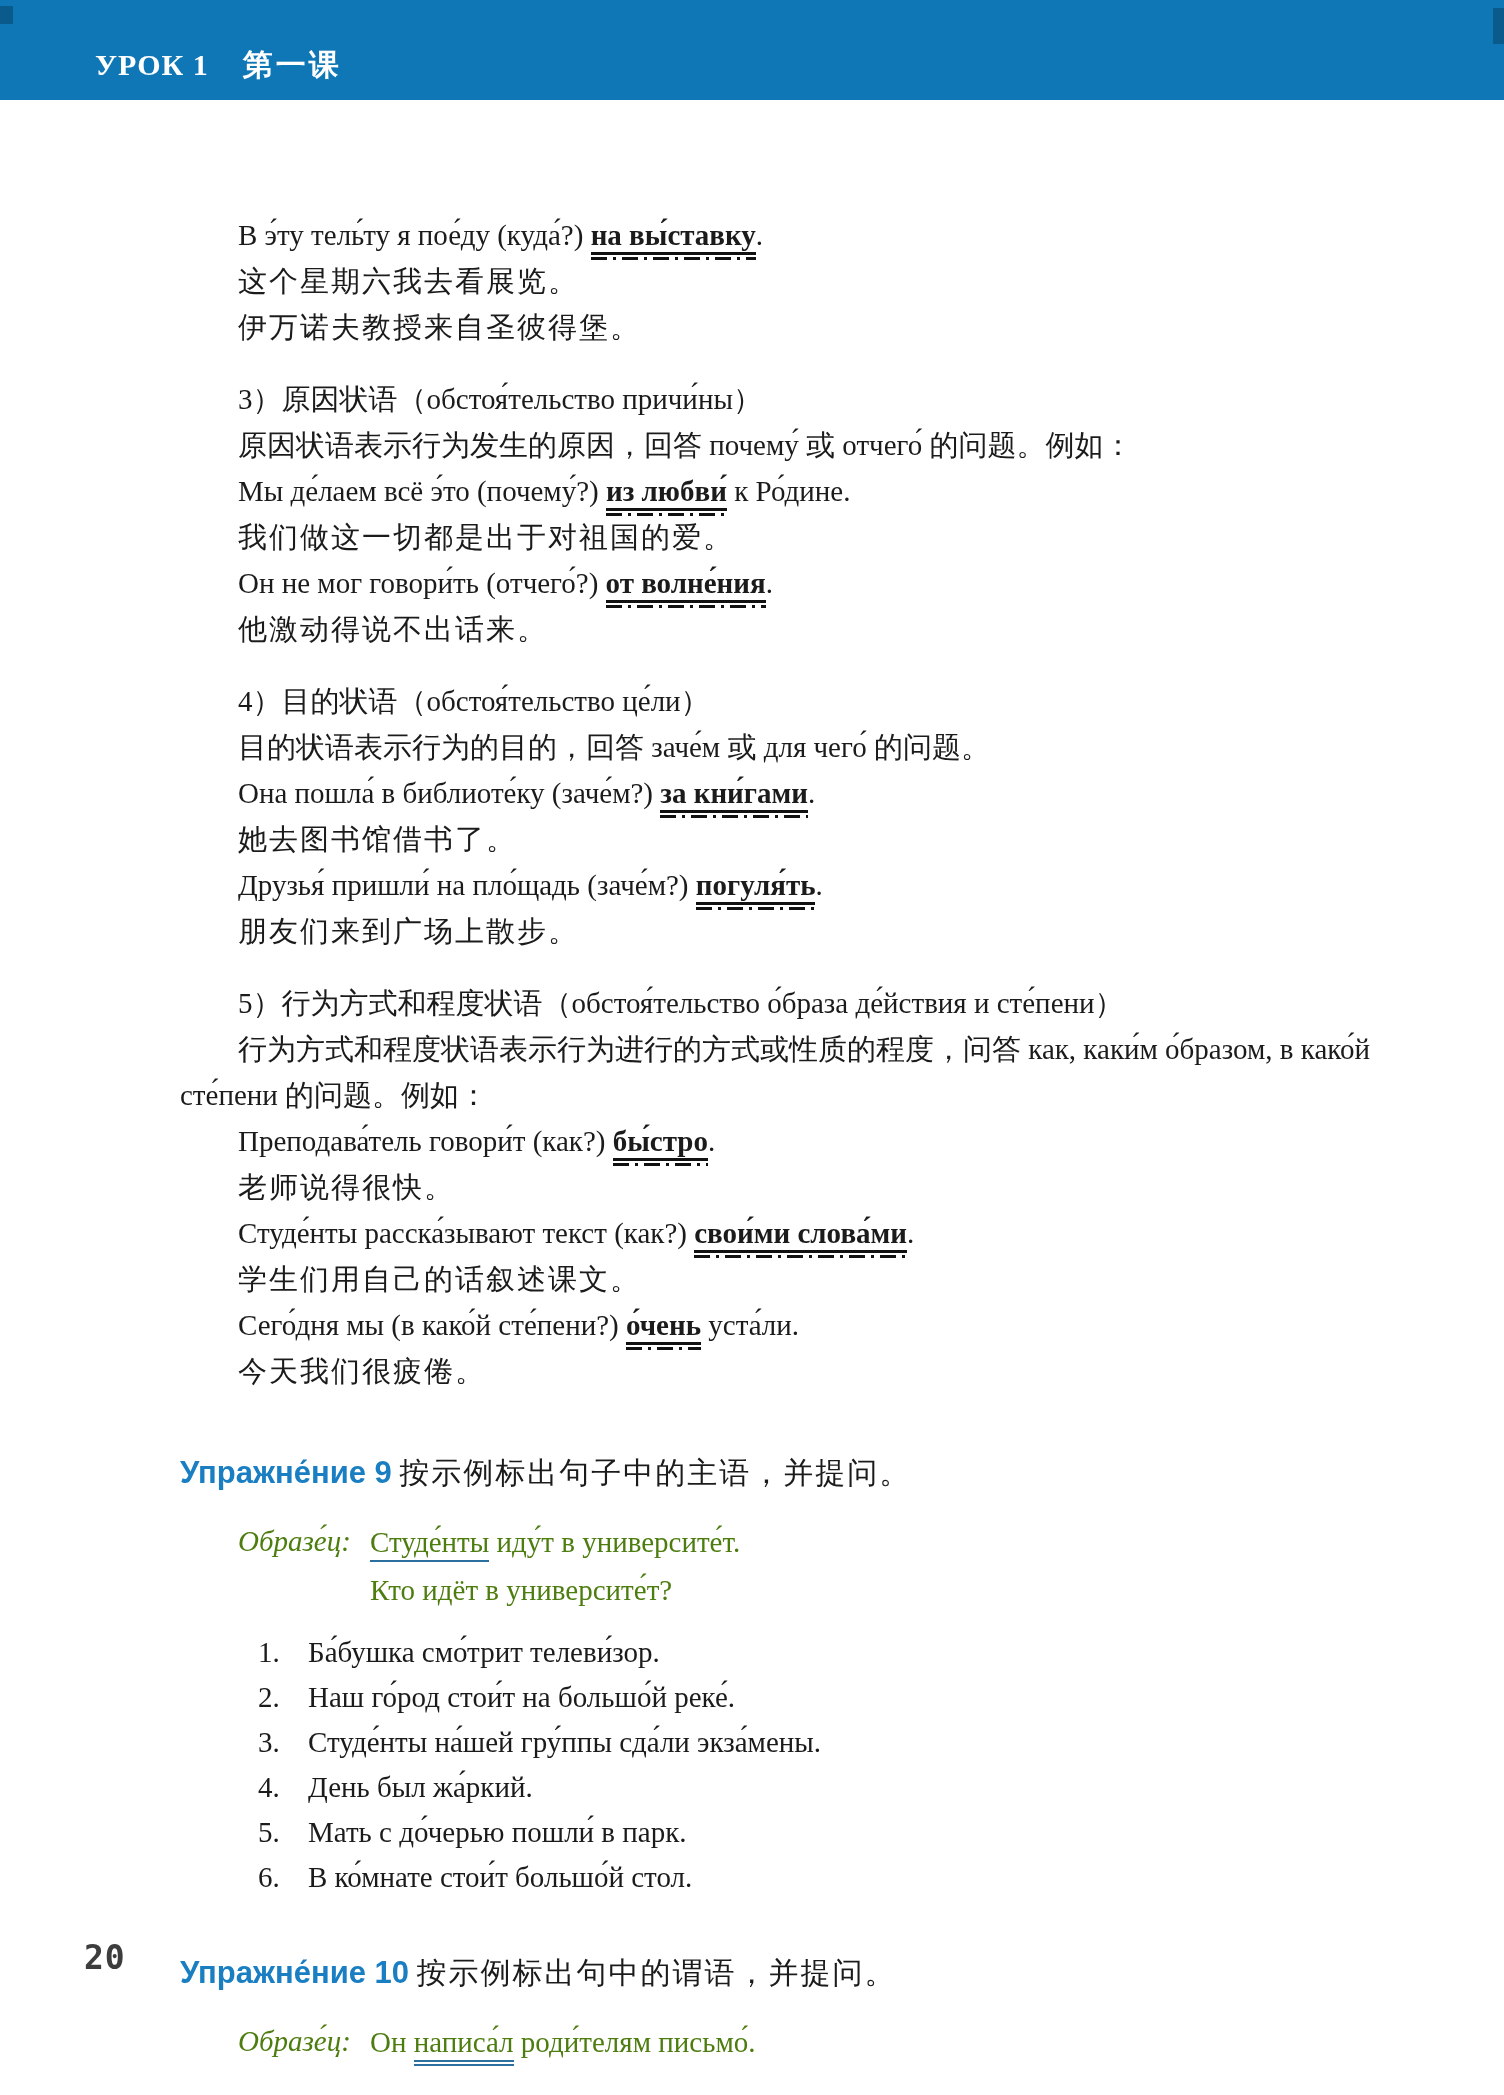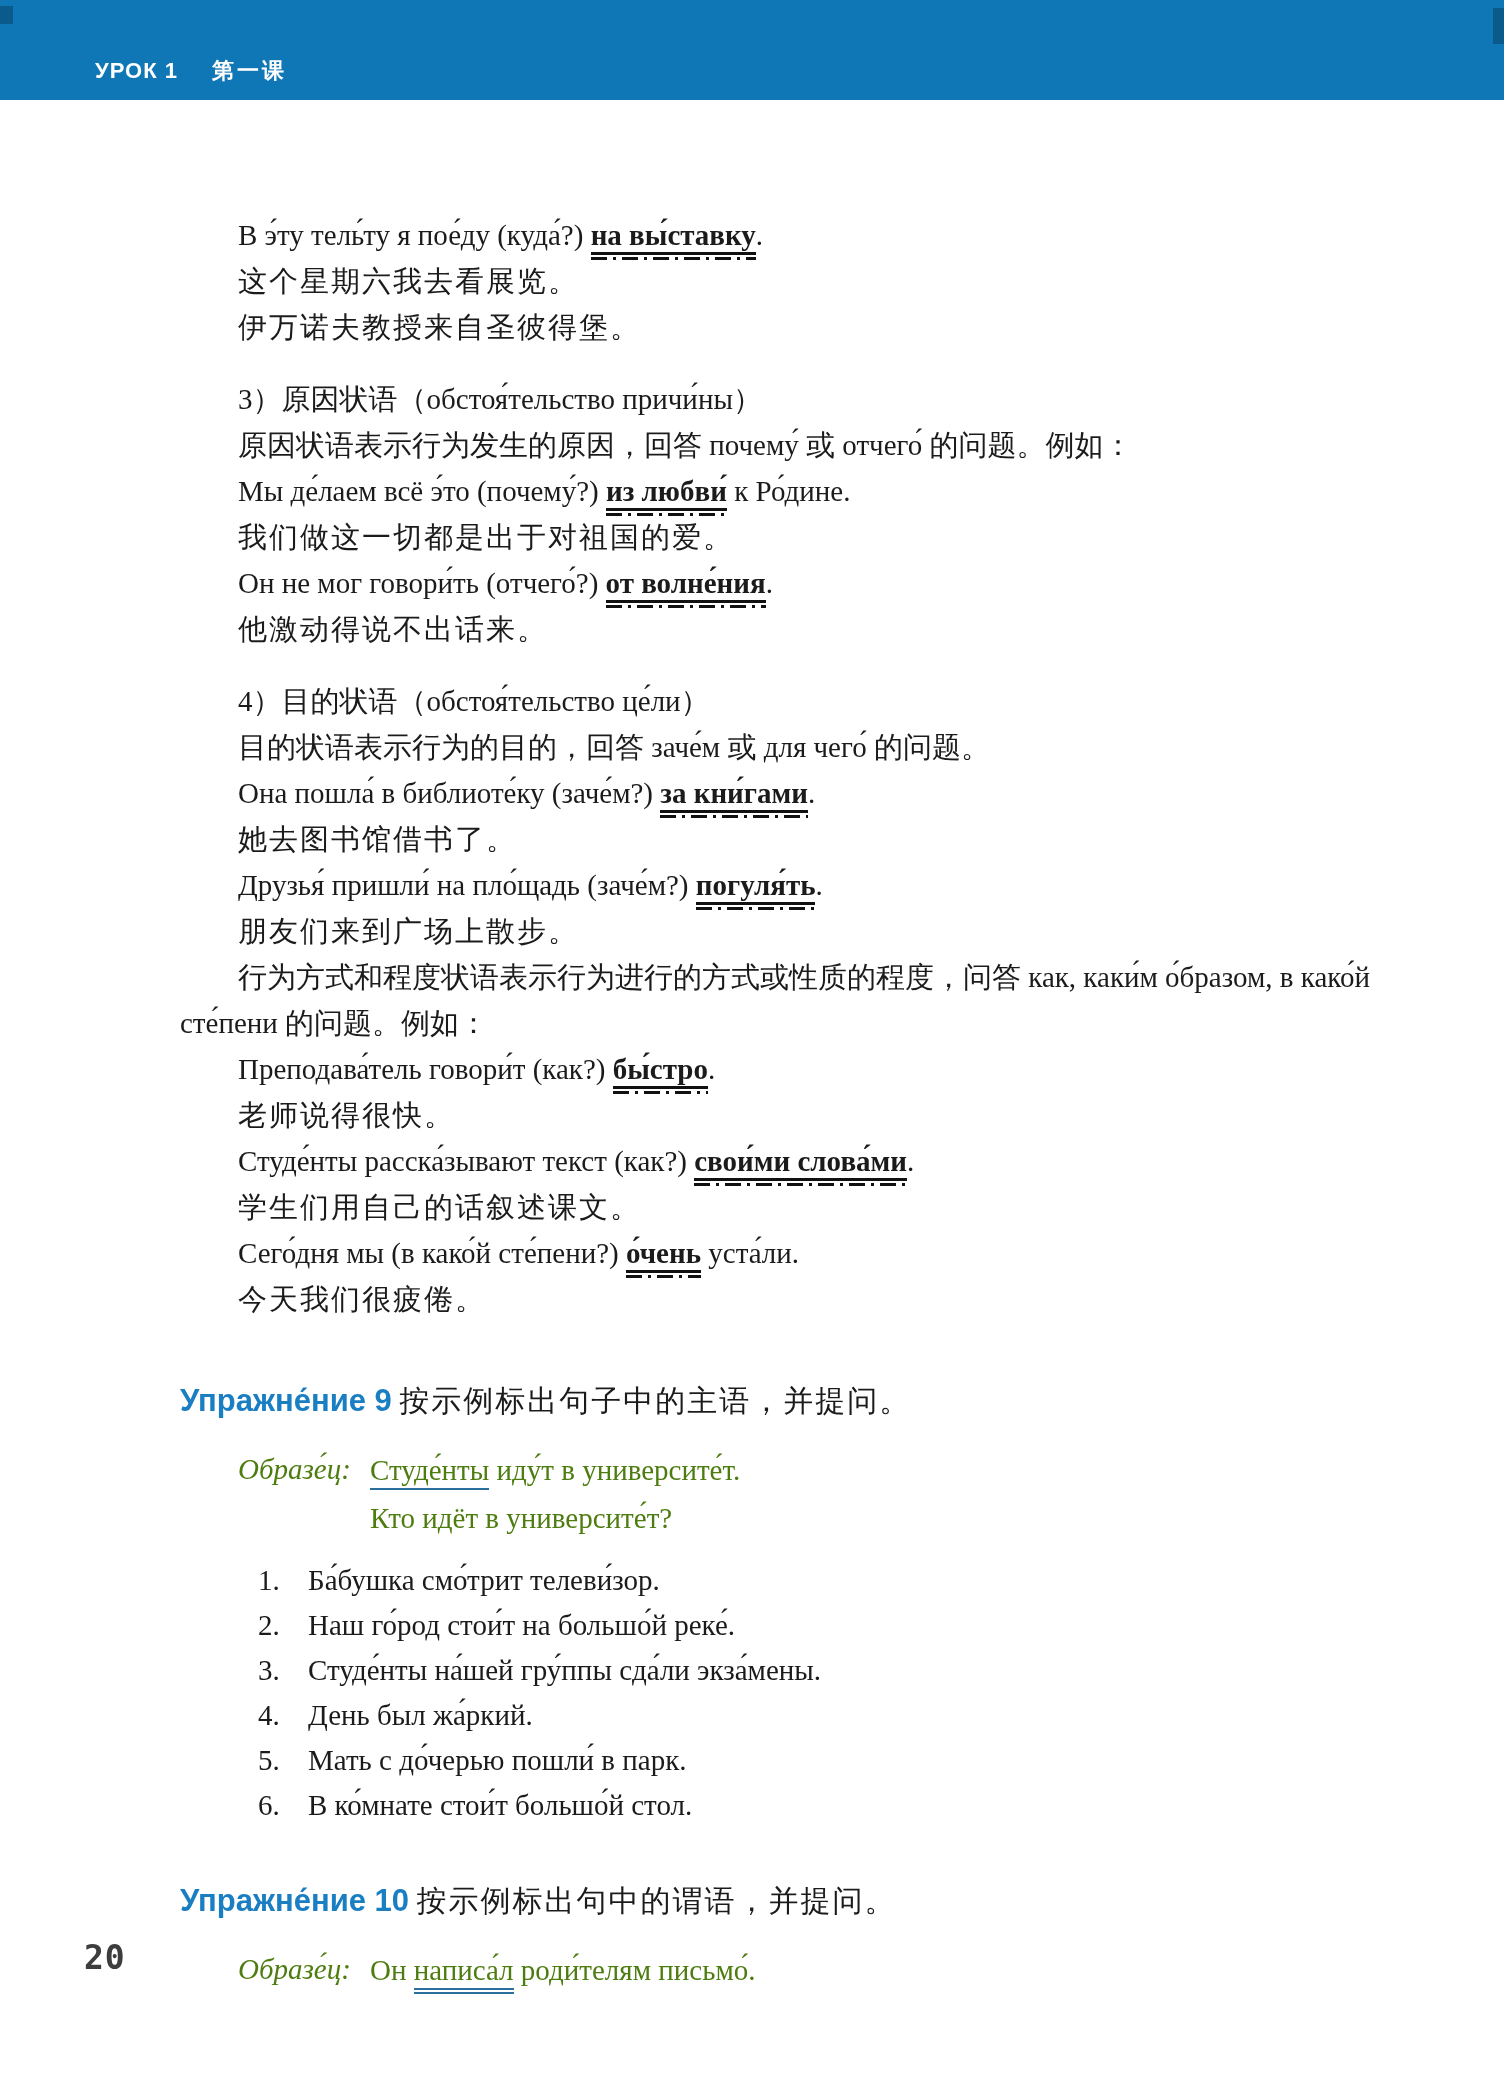--- a/index.html
+++ b/index.html
@@ -20,8 +20,8 @@
   }
   .topbar .bar-text {
     position:absolute; left:95px; bottom:14px;
-    font-family:Liberation Sans, sans-serif;
-    font-weight:700; font-size:22px; color:#ffffff;
+    font-family:Liberation Serif, serif;
+    font-weight:700; font-size:30px; color:#ffffff;
     letter-spacing:1px;
   }
   .topbar .lesson-zh { margin-left:34px; letter-spacing:3px; }

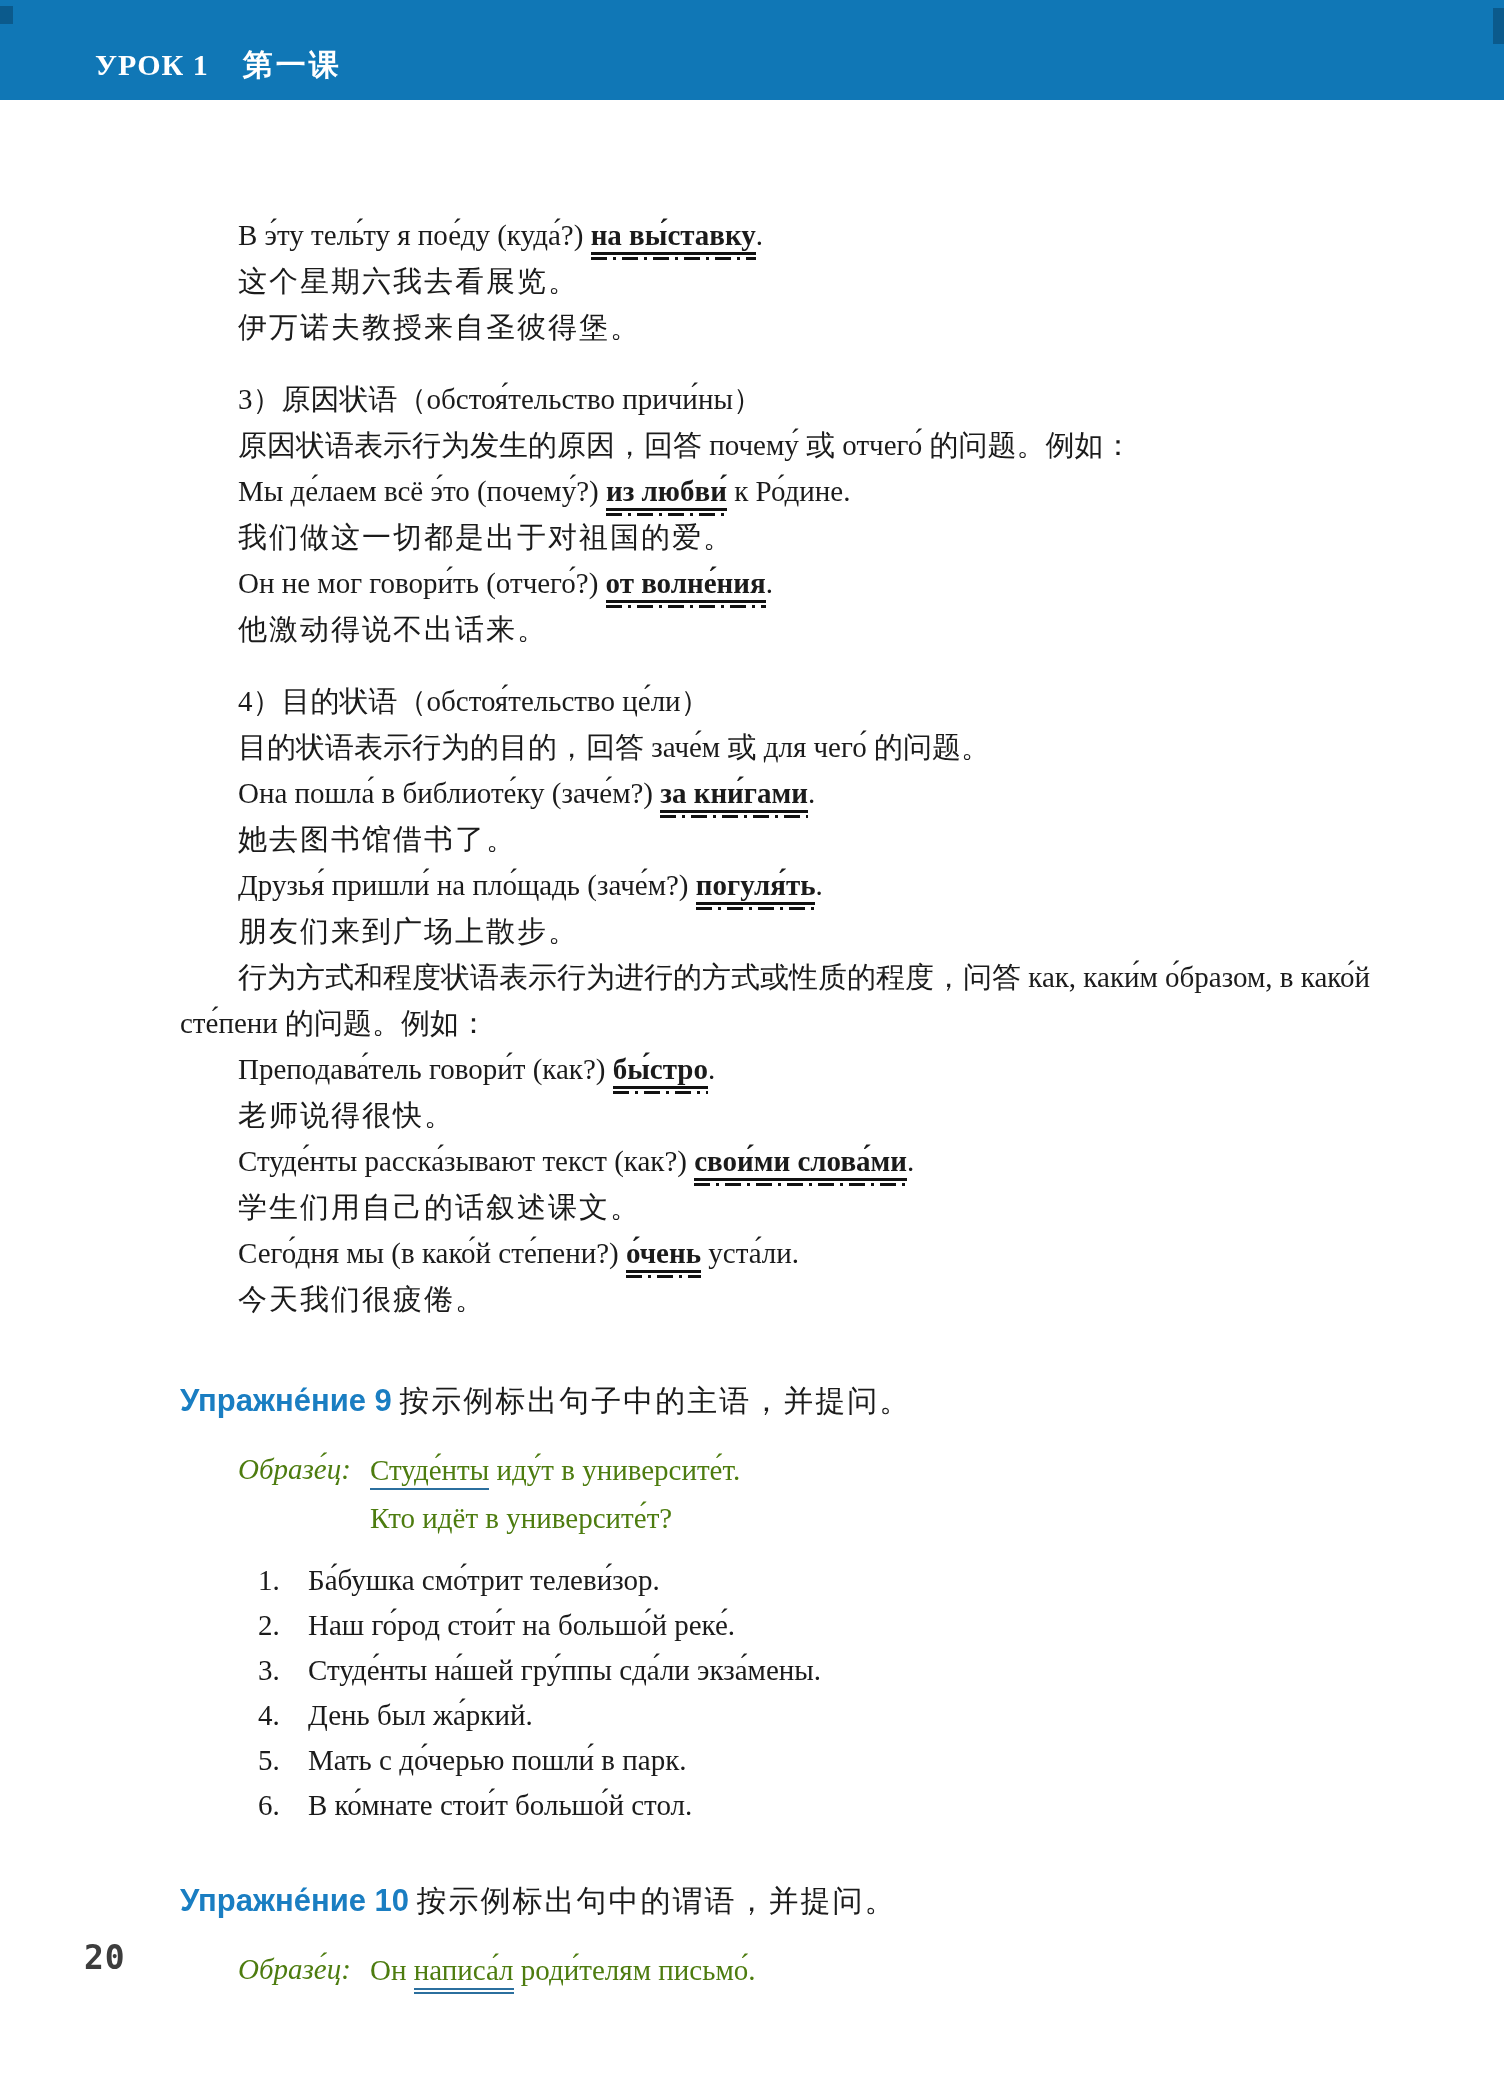--- a/index.html
+++ b/index.html
@@ -125,6 +125,7 @@
     <p class="ru-line"><span>Друзья́ пришли́ на пло́щадь (заче́м?) </span><span class="u-adv">погуля́ть</span><span>.</span></p>
     <p class="zh-line">朋友们来到广场上散步。</p>
 
+    <p class="section-title">5）行为方式和程度状语（обстоя́тельство о́браза де́йствия и сте́пени）</p>
     <p class="section-desc">行为方式和程度状语表示行为进行的方式或性质的程度，问答 как, каки́м о́бразом, в како́й сте́пени 的问题。例如：</p>
     <p class="ru-line"><span>Преподава́тель говори́т (как?) </span><span class="u-adv">бы́стро</span><span>.</span></p>
     <p class="zh-line">老师说得很快。</p>

